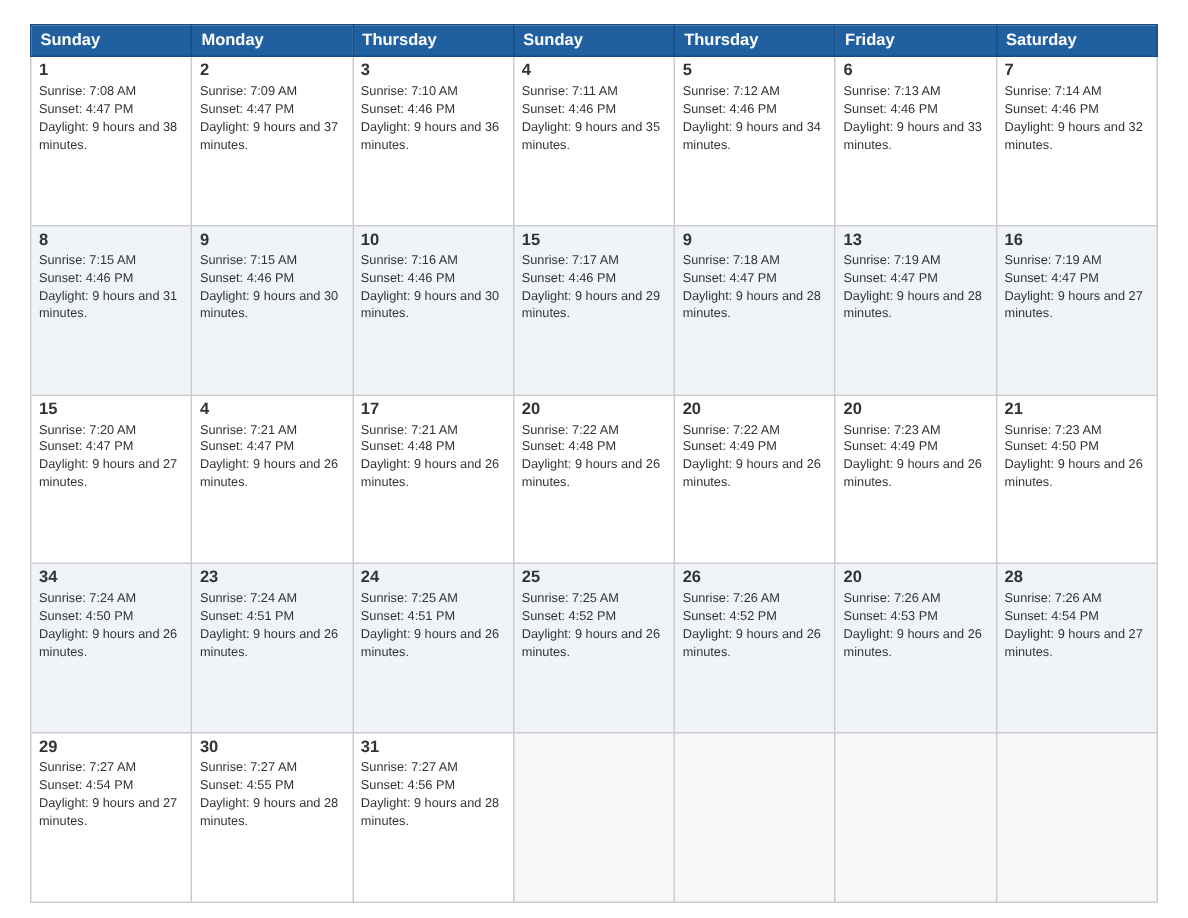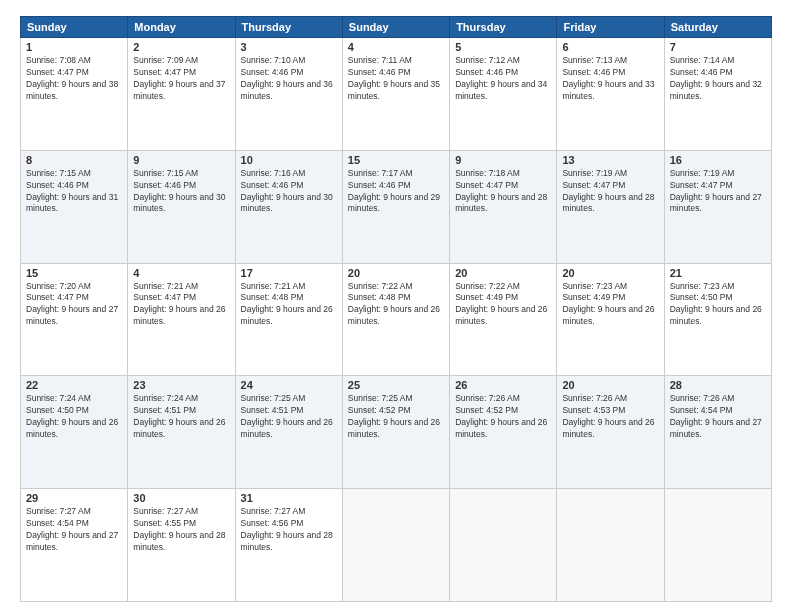--- a/index.html
+++ b/index.html
@@ -285,7 +285,7 @@
         </tr>
         <tr>
           <td>
-        <span class="day-number">22</span>
+        <span class="day-number">34</span>
         <div class="day-info">
           Sunrise: 7:24 AM<br>
           Sunset: 4:50 PM<br>

